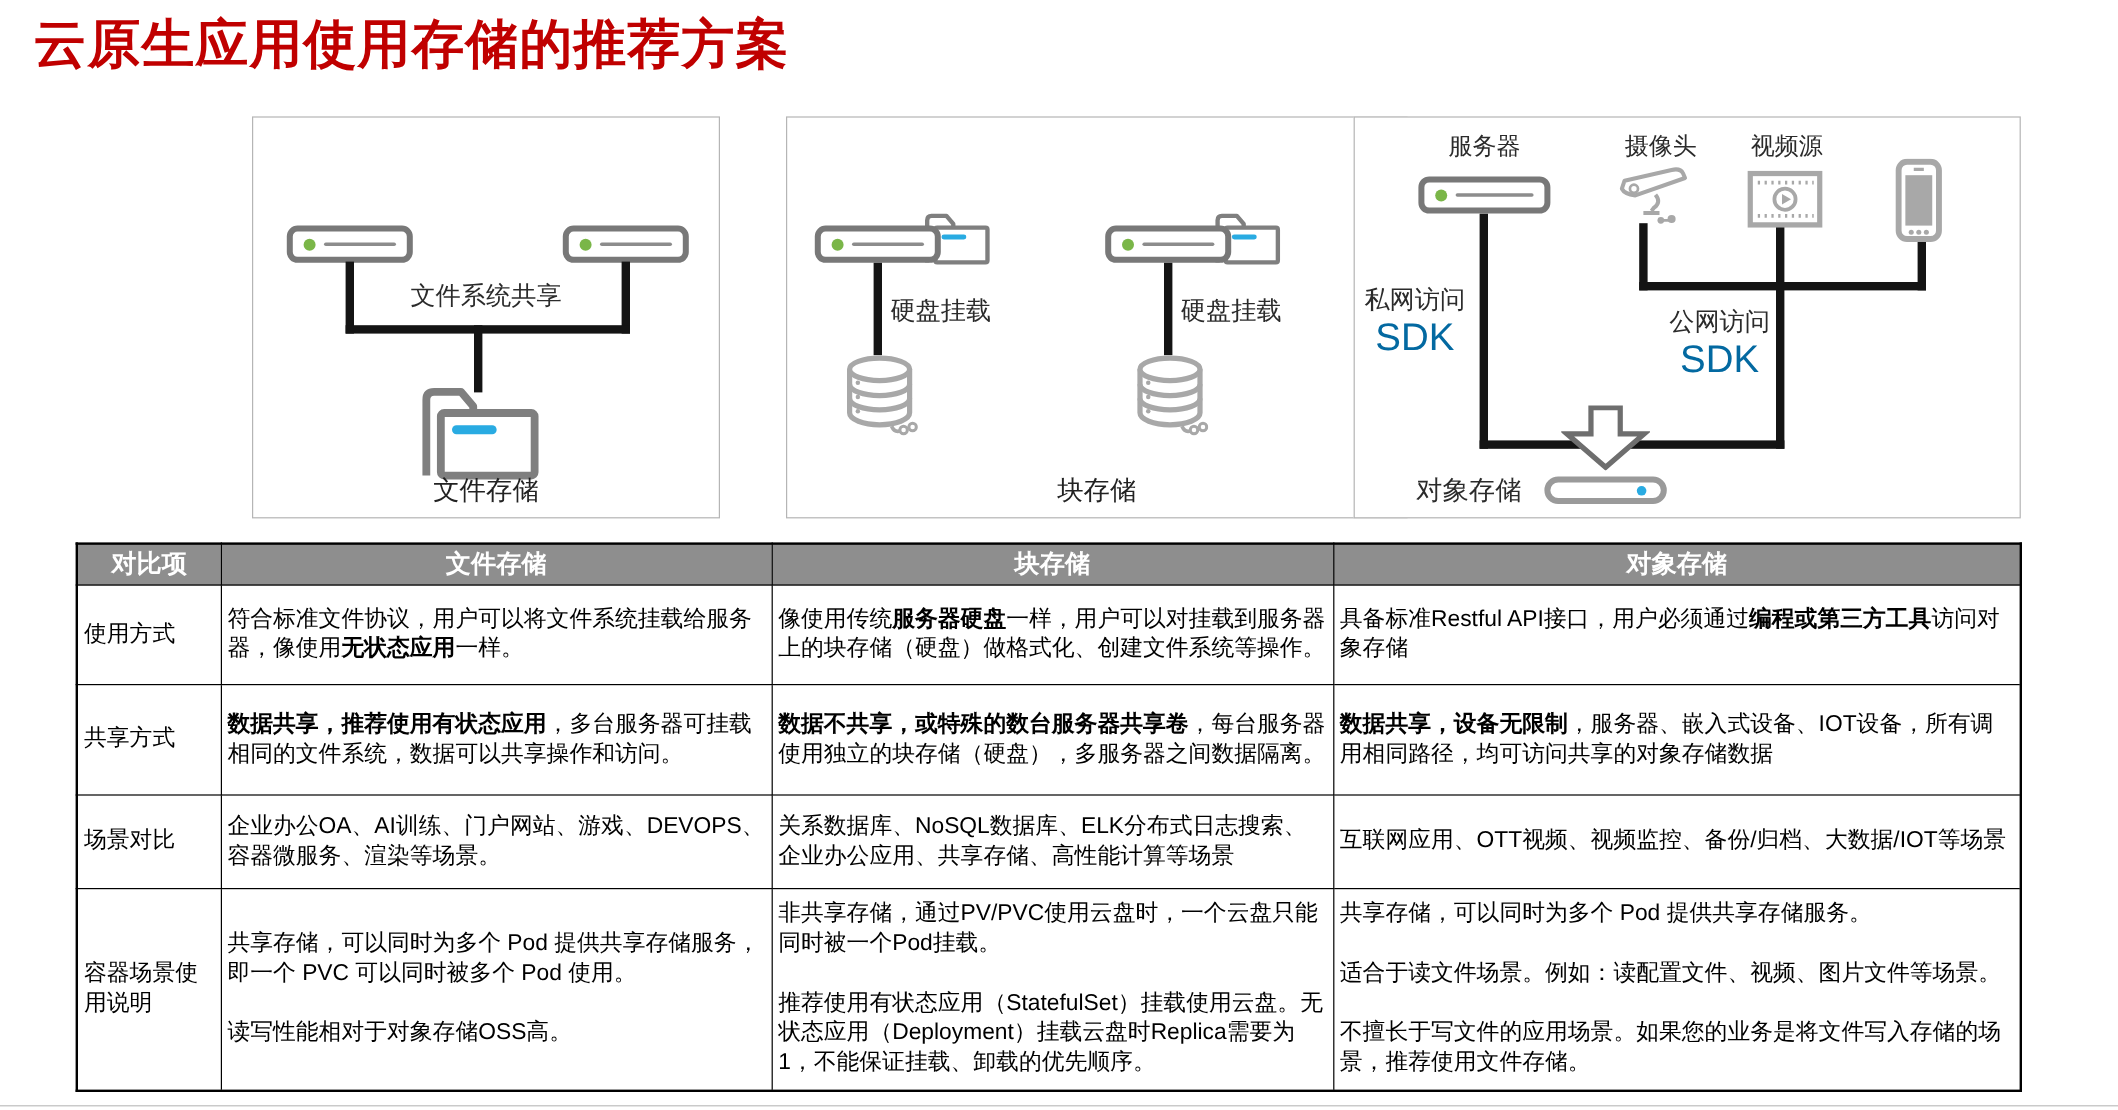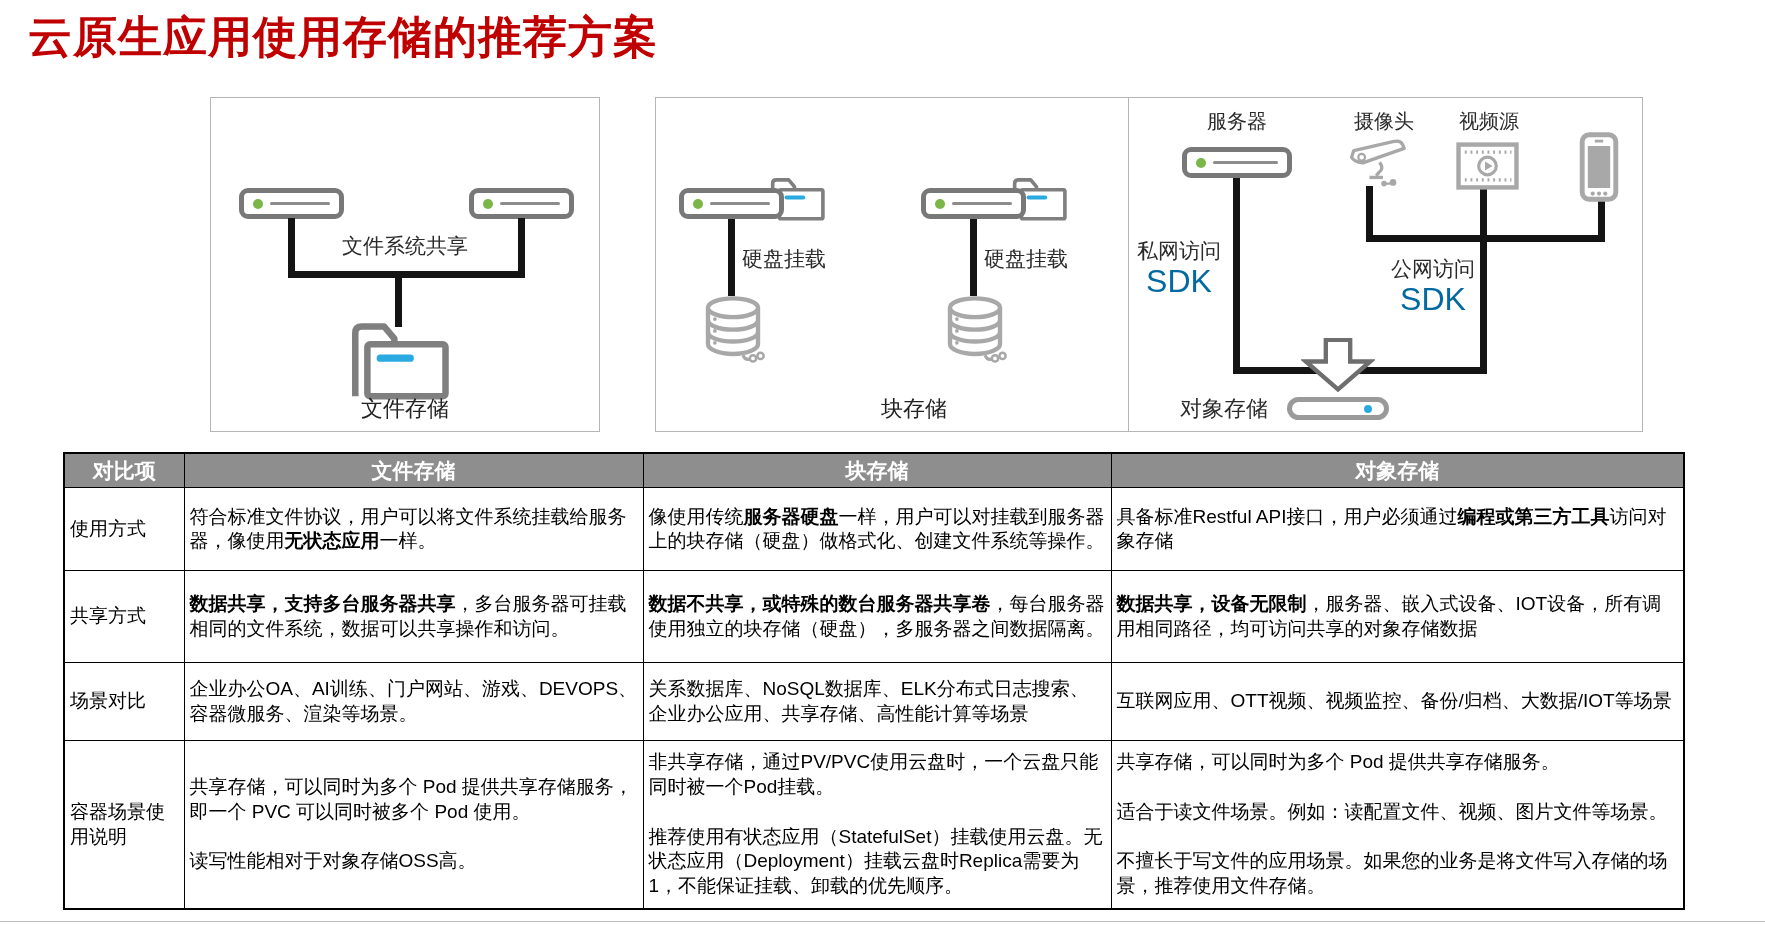--- a/index.html
+++ b/index.html
@@ -13,7 +13,7 @@
   .dbox { position:absolute; top:97px; height:335px; border:1px solid #b5b5b5; background:#fff; }
   #box-file   { left:210px;  width:390px; }
   #box-block  { left:655px;  width:518px; }
-  #box-object { left:1128px; width:515px; }
+  #box-object { left:1128px; width:556px; }
 
   
   .server { position:absolute; height:31px; width:105px; border:5px solid #787878; border-radius:9px; background:#fff; display:flex; align-items:center; gap:7px; padding:0 9px; }

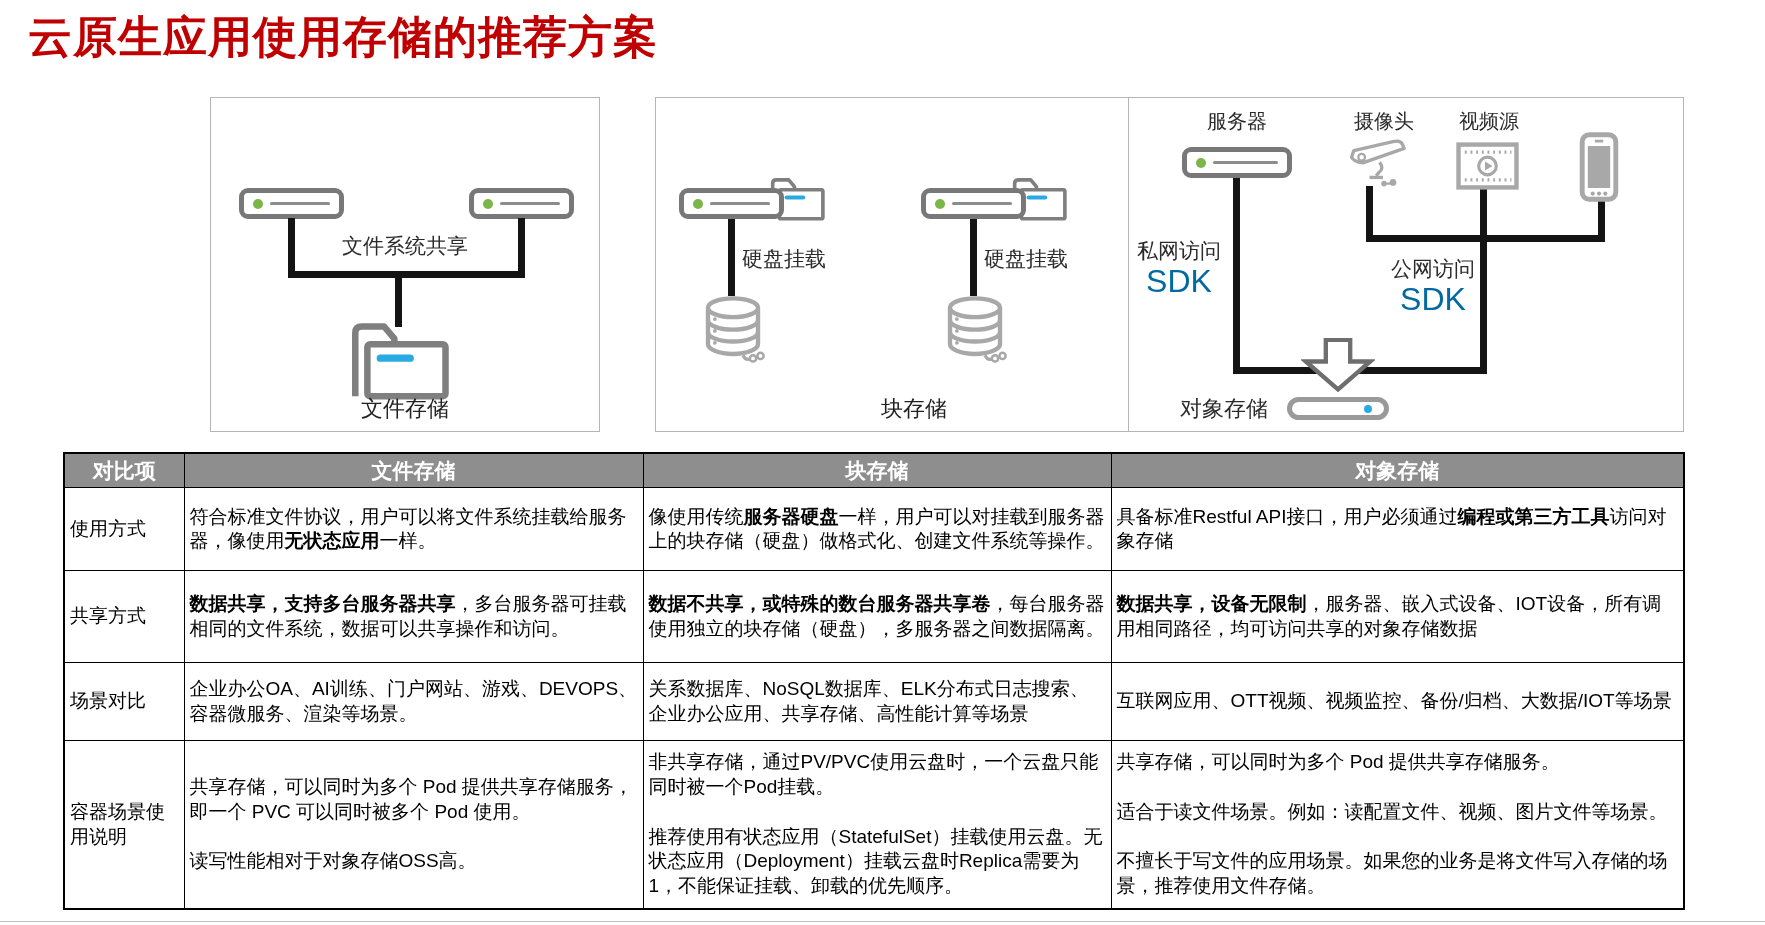--- a/index.html
+++ b/index.html
@@ -224,7 +224,7 @@
       </tr>
       <tr class="hr-2">
         <td>共享方式</td>
-        <td class="rich"><b>数据共享，支持多台服务器共享</b><span>，多台服务器可挂载相同的文件系统，数据可以共享操作和访问。</span></td>
+        <td class="rich"><b>数据共享，推荐使用有状态应用</b><span>，多台服务器可挂载相同的文件系统，数据可以共享操作和访问。</span></td>
         <td class="rich"><b>数据不共享，或特殊的数台服务器共享卷</b><span>，每台服务器使用独立的块存储（硬盘），多服务器之间数据隔离。</span></td>
         <td class="rich"><b>数据共享，设备无限制</b><span>，服务器、嵌入式设备、IOT设备，所有调用相同路径，均可访问共享的对象存储数据</span></td>
       </tr>

